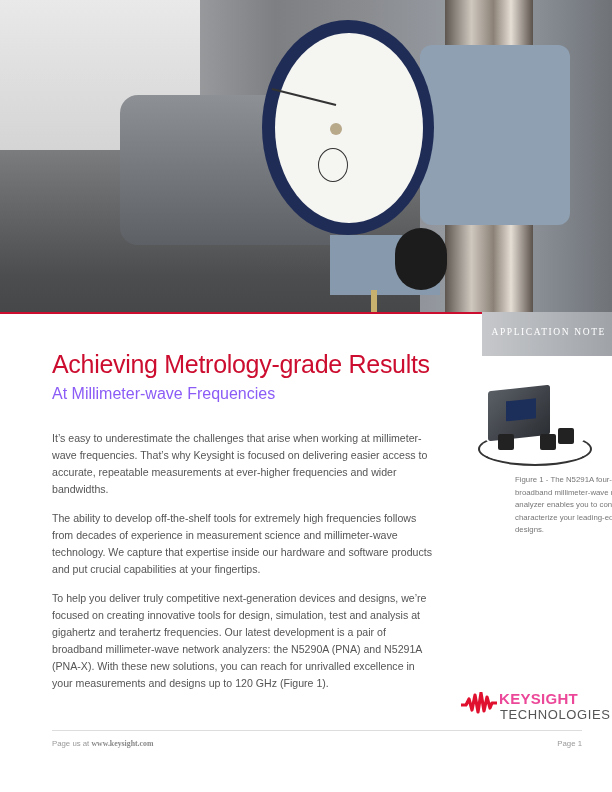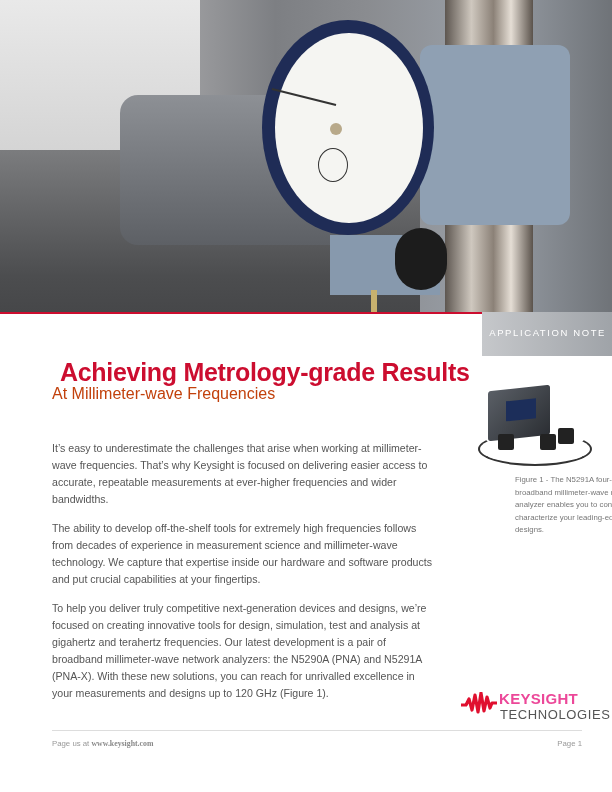--- a/index.html
+++ b/index.html
@@ -23,7 +23,7 @@
 
   .panel{position:absolute;left:0;top:312px;width:482px;height:480px;background:#fff;border-top:2px solid #cc0d2f;}
   .app-note{position:absolute;left:482px;top:327px;width:130px;text-align:right;padding-right:6px;box-sizing:border-box;
-    color:#fff;font-size:9.5px;letter-spacing:1.6px;font-family:Liberation Sans, sans-serif;}
+    color:#fff;font-size:9.5px;letter-spacing:1.6px;font-family:Liberation Serif, serif;}
 
   .title{position:absolute;left:52px;top:350px;font-size:25px;color:#cc0d2f;letter-spacing:-0.3px;white-space:nowrap;}
   .subtitle{position:absolute;left:52px;top:385px;font-size:16px;color:#c2410c;white-space:nowrap;}

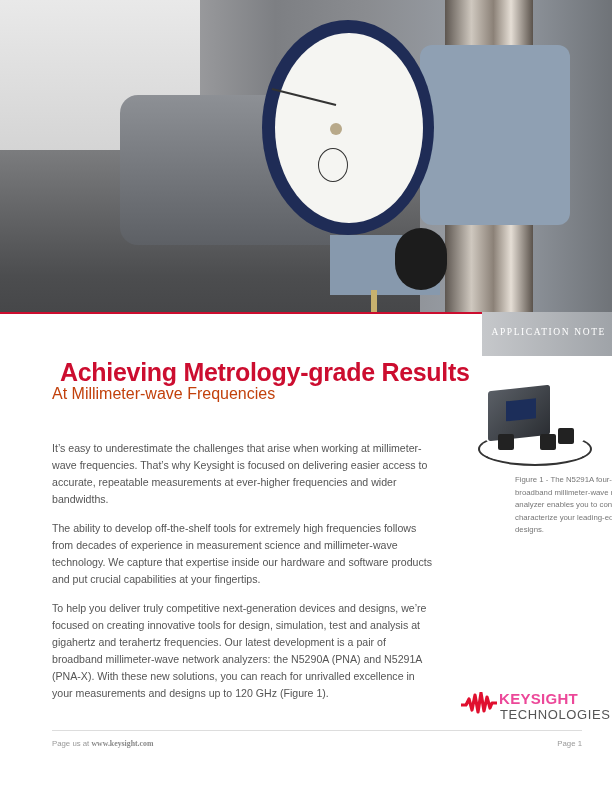--- a/index.html
+++ b/index.html
@@ -72,7 +72,7 @@
 
 <div class="panel"></div>
 
-<h1 class="title" style="margin:8px;font-weight:bold;">Achieving Metrology-grade Results</h1>
+<h1 class="title" style="margin:0;font-weight:normal;">Achieving Metrology-grade Results</h1>
 <h2 class="subtitle" style="margin:0;font-weight:normal;">At Millimeter-wave Frequencies</h2>
 
 <div class="body">

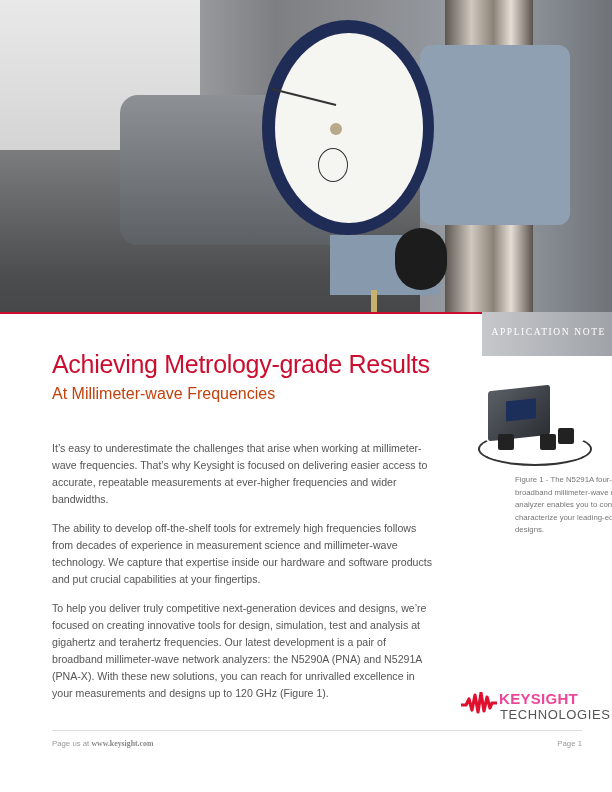--- a/index.html
+++ b/index.html
@@ -26,7 +26,7 @@
     color:#fff;font-size:9.5px;letter-spacing:1.6px;font-family:Liberation Serif, serif;}
 
   .title{position:absolute;left:52px;top:350px;font-size:25px;color:#cc0d2f;letter-spacing:-0.3px;white-space:nowrap;}
-  .subtitle{position:absolute;left:52px;top:385px;font-size:16px;color:#c2410c;white-space:nowrap;}
+  .subtitle{position:absolute;left:52px;top:385px;font-size:16px;color:#8b5cf6;white-space:nowrap;}
 
   .body{position:absolute;left:52px;top:430px;width:385px;font-size:10.6px;line-height:17px;color:#555;margin-top:10px;}
   .body p{margin:0 0 12px 0;}

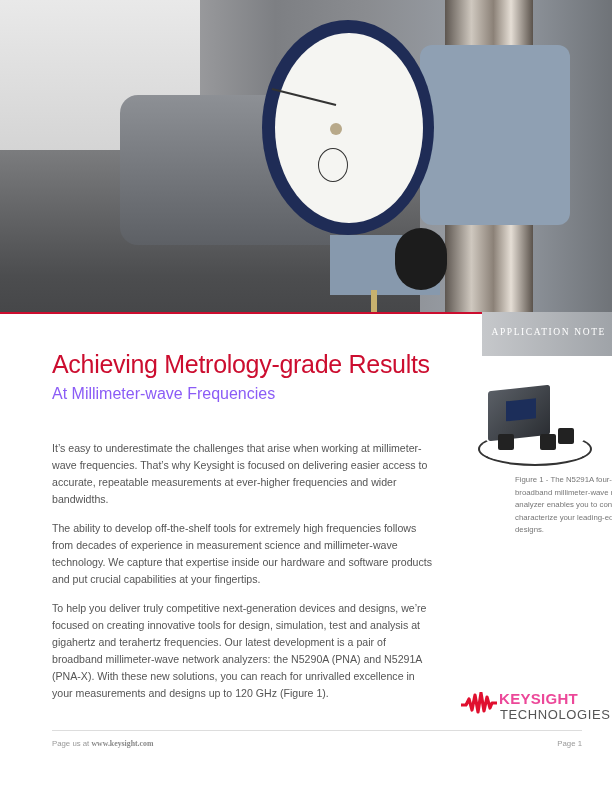--- a/index.html
+++ b/index.html
@@ -28,7 +28,7 @@
   .title{position:absolute;left:52px;top:350px;font-size:25px;color:#cc0d2f;letter-spacing:-0.3px;white-space:nowrap;}
   .subtitle{position:absolute;left:52px;top:385px;font-size:16px;color:#8b5cf6;white-space:nowrap;}
 
-  .body{position:absolute;left:52px;top:430px;width:385px;font-size:10.6px;line-height:17px;color:#555;margin-top:10px;}
+  .body{position:absolute;left:52px;top:430px;width:385px;font-size:10.6px;line-height:17px;color:#555;}
   .body p{margin:0 0 12px 0;}
 
   .figure{position:absolute;left:478px;top:388px;width:112px;height:86px;}

